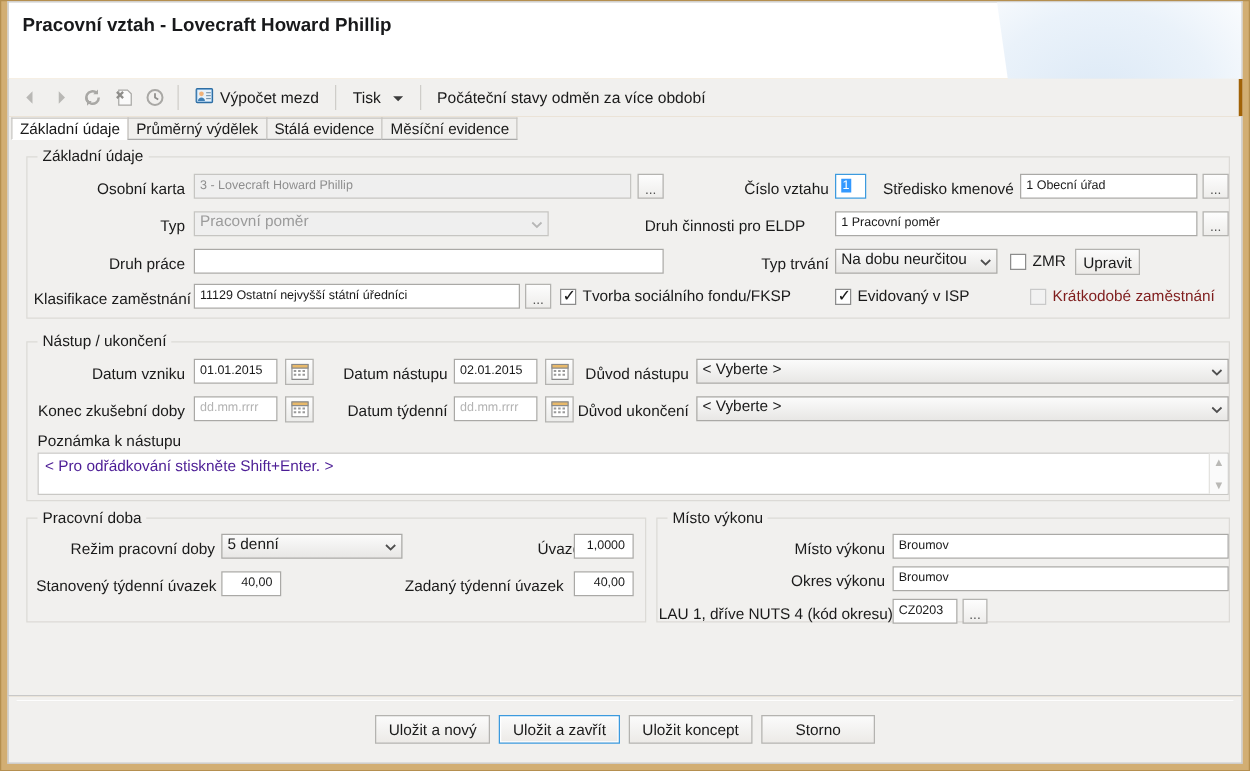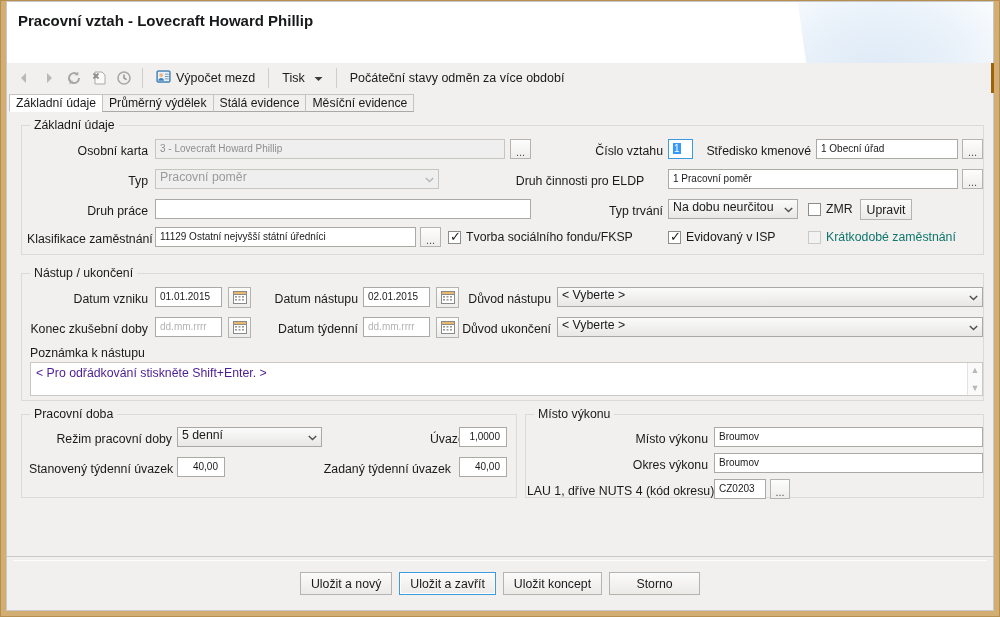--- a/index.html
+++ b/index.html
@@ -211,7 +211,7 @@
     border: 1px solid #8c8c8c; background: #ffffff;
     position: relative; flex: 0 0 13px;
   }
-  .chk.dim { color: #0f766e; }
+  .chk.dim { color: #7f1d1d; margin-left: 16px; }
   .chk.dim .box { border-color: #c9c9c9; background: #f2f2f2; }
   .chk .box .tick {
     position: absolute; left: 1px; top: -2px;

